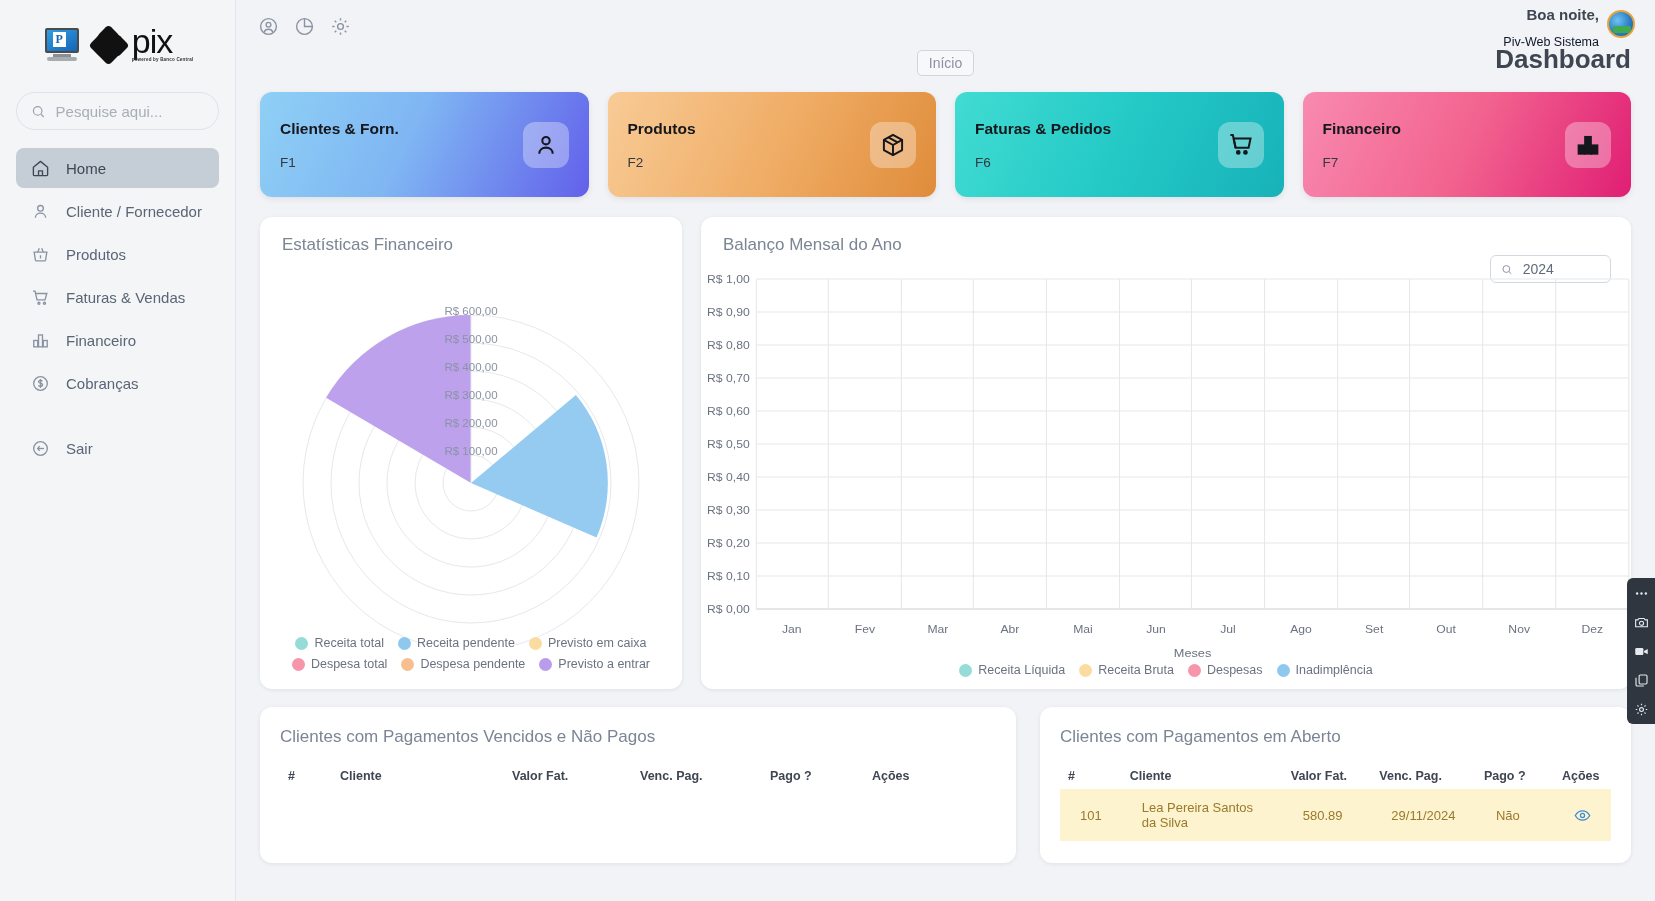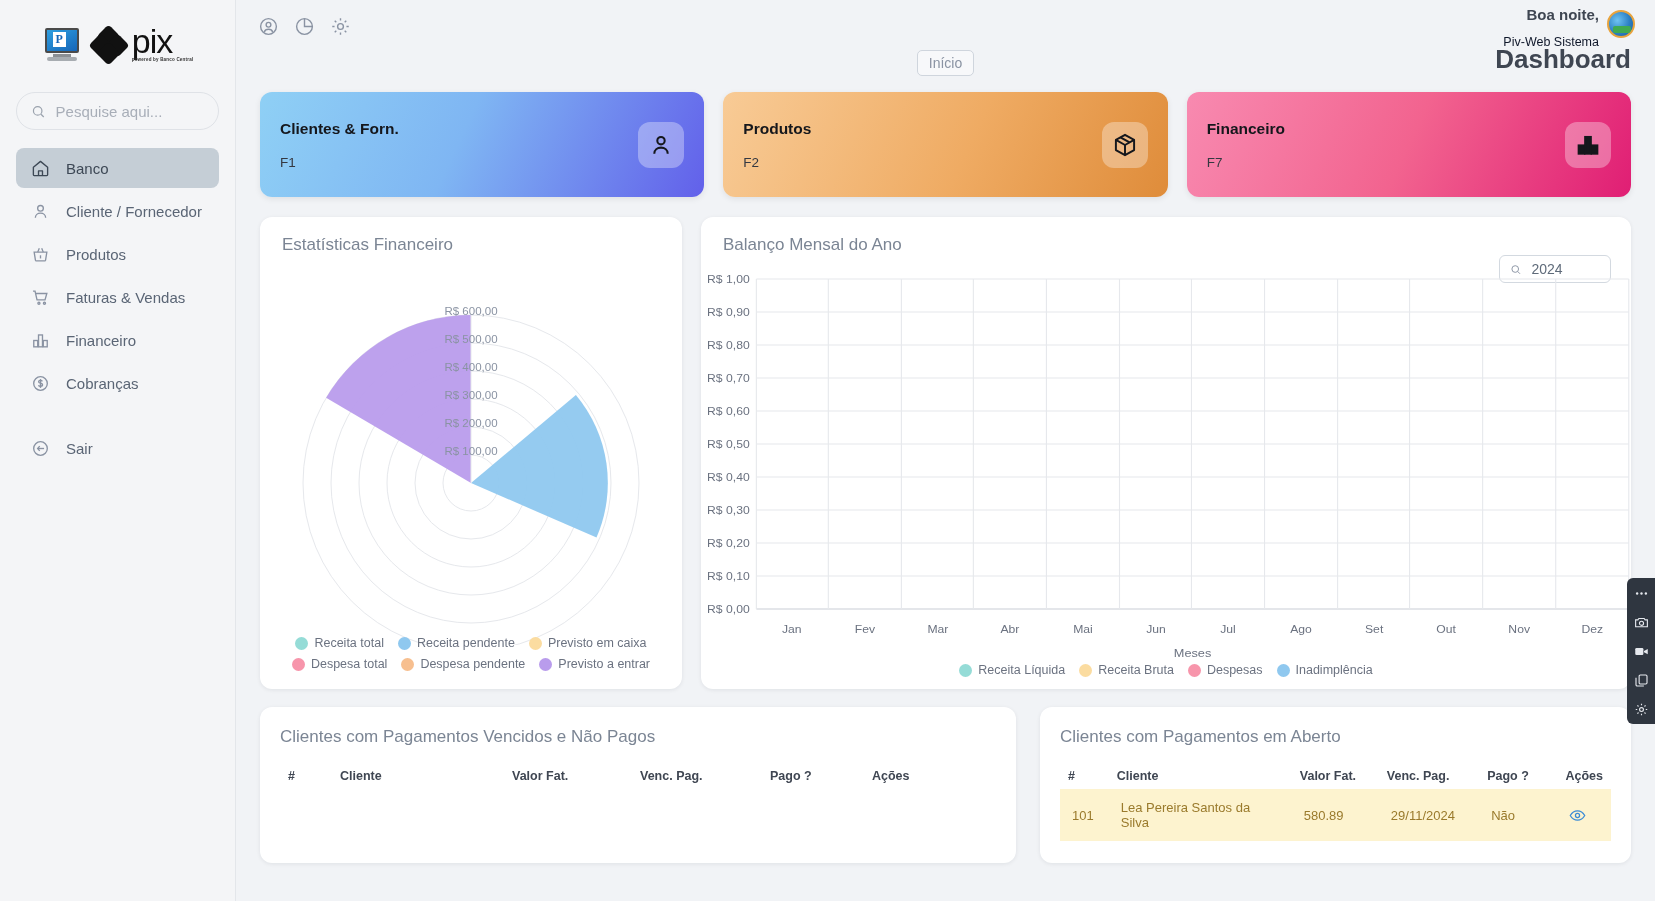--- a/index.html
+++ b/index.html
@@ -367,6 +367,20 @@
         </div>
       </div>
 
+      <div class="kcard c3">
+        <div>
+          <div class="t">Faturas &amp; Pedidos</div>
+          <div class="k">F6</div>
+        </div>
+        <div class="badge">
+          <svg width="27" height="27" viewBox="0 0 24 24" fill="none" stroke="#15171c" stroke-width="1.8">
+            <path d="M3 3.6h2.2l.7 3M5.9 6.6h15l-1.7 8.3H7.6z"></path>
+              <path d="M7.6 14.9l-1.7-8.3"></path>
+            <circle cx="10" cy="19" r="1.2" fill="#15171c"></circle>
+              <circle cx="16.4" cy="19" r="1.2" fill="#15171c"></circle>
+          </svg>
+        </div>
+      </div>
 
       <div class="kcard c4">
         <div>

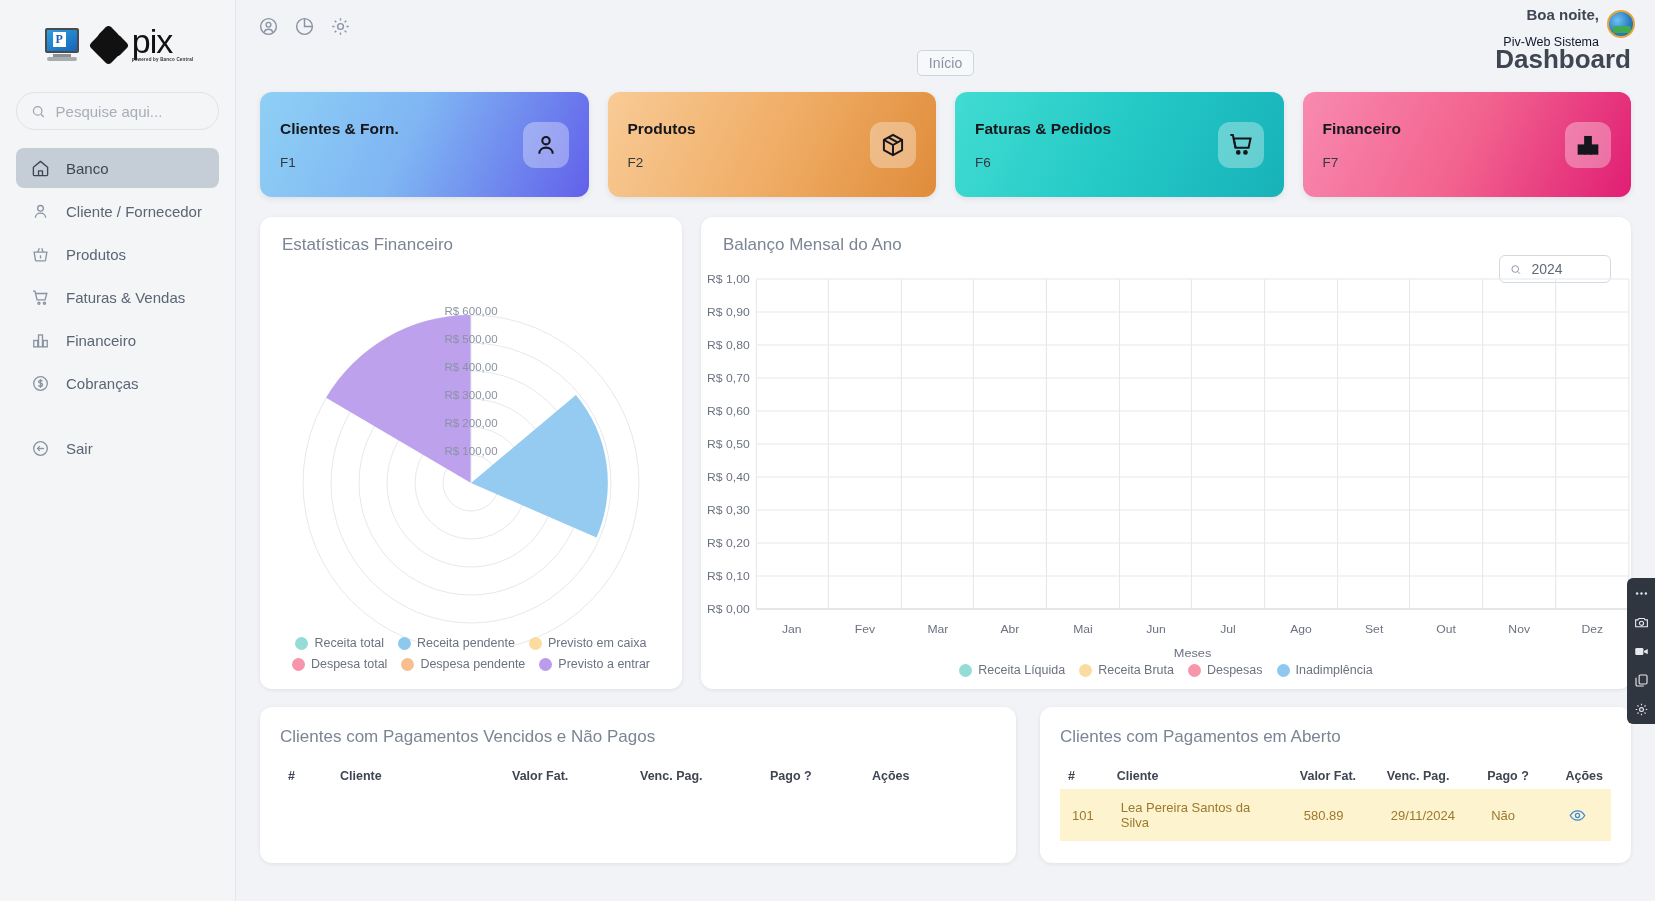--- a/index.html
+++ b/index.html
@@ -228,7 +228,7 @@
               <path d="M9.5 21v-6h5v6"></path>
           </svg>
         </span>
-        <span>Banco</span>
+        <span>Home</span>
       </div>
 
       <div class="nav-item">

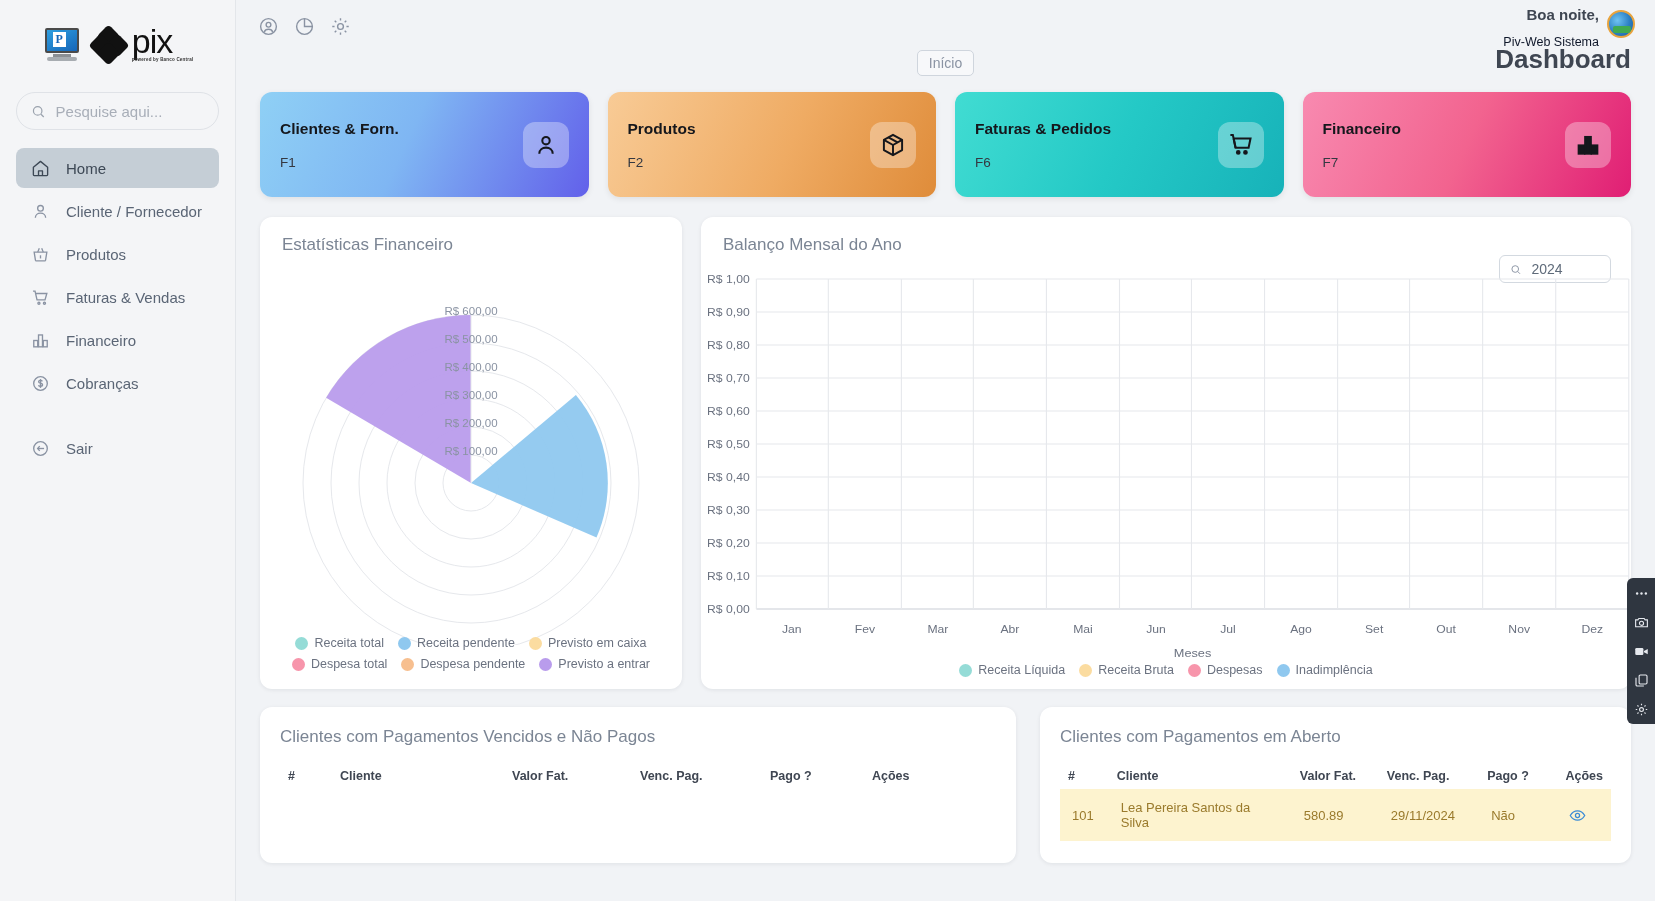--- a/index.html
+++ b/index.html
@@ -139,7 +139,7 @@
   .year-search {
     position: absolute; right: 20px; top: 38px;
     display: flex; align-items: center; gap: 10px;
-    width: 112px; height: 28px;
+    width: 121px; height: 28px;
     border: 1px solid #d3d9e0; border-radius: 6px; background: #fff;
     padding: 0 10px;
   }

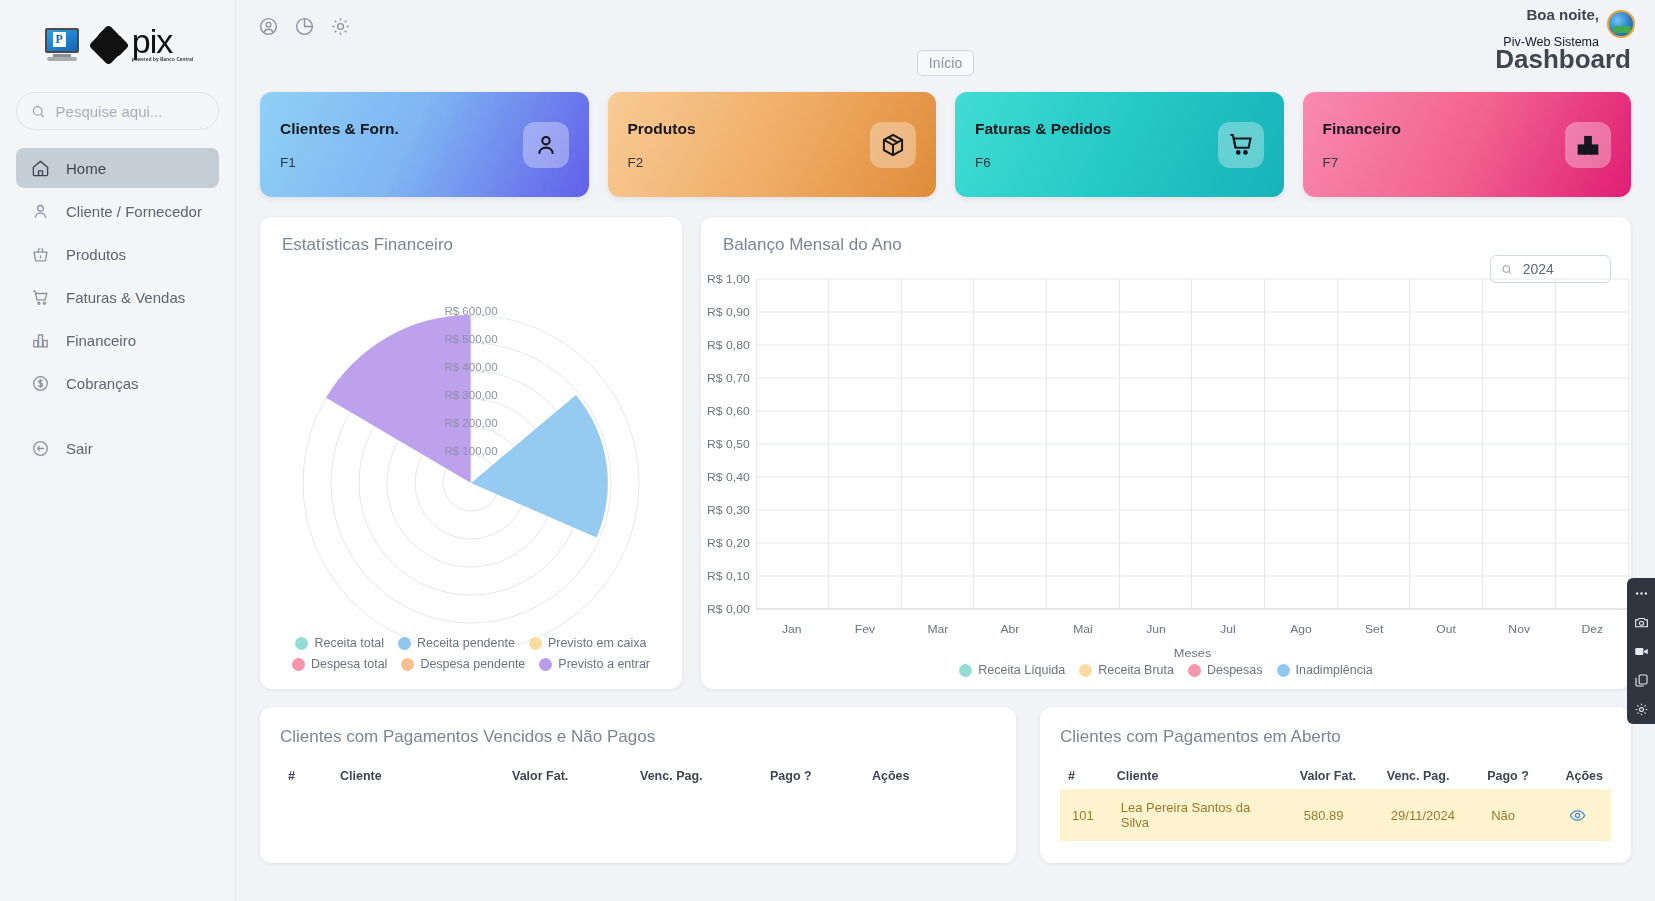--- a/index.html
+++ b/index.html
@@ -169,7 +169,7 @@
     text-align: left; font: bold 12.5px "Liberation Sans", sans-serif;
     color: #3f4652; padding: 6px 8px;
   }
-  td { font: 13px "Liberation Sans", sans-serif; color: #9a7a2c; padding: 11px 12px; }
+  td { font: 13px "Liberation Sans", sans-serif; color: #9a7a2c; padding: 11px 20px; }
   tr.hl td { background: #fdf3cf; }
   .eye { color: #3c8cd6; cursor: pointer; }
 

